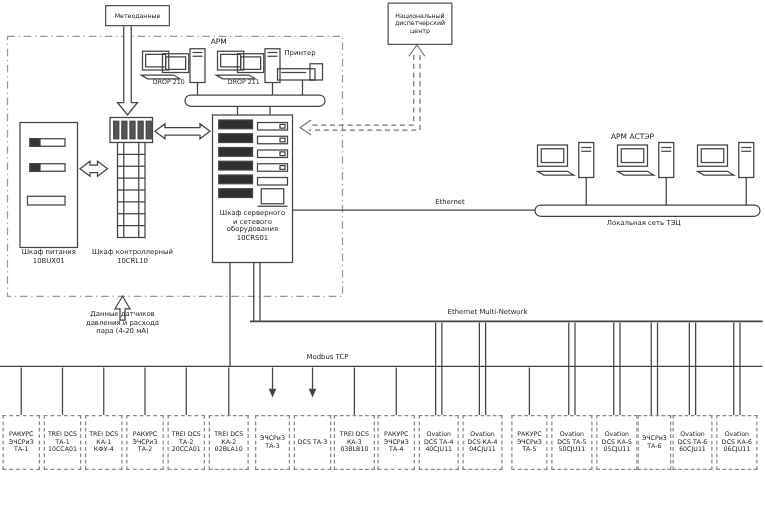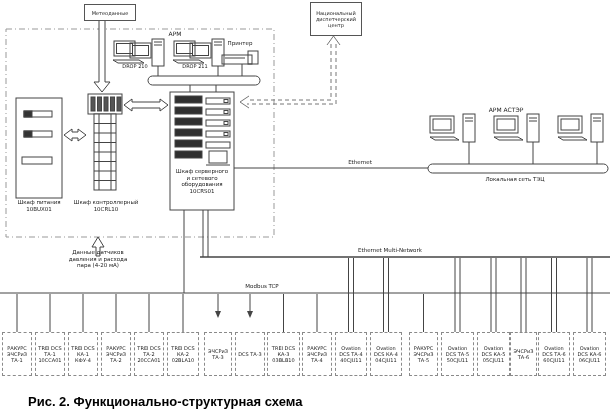--- a/index.html
+++ b/index.html
@@ -294,7 +294,6 @@
 06CJU11</div>
     </div>
 
-  <div class="caption" style="left:28px;top:394px;">Рис. 2. Функционально-структурная схема</div>
 </div>
 
 </body></html>

